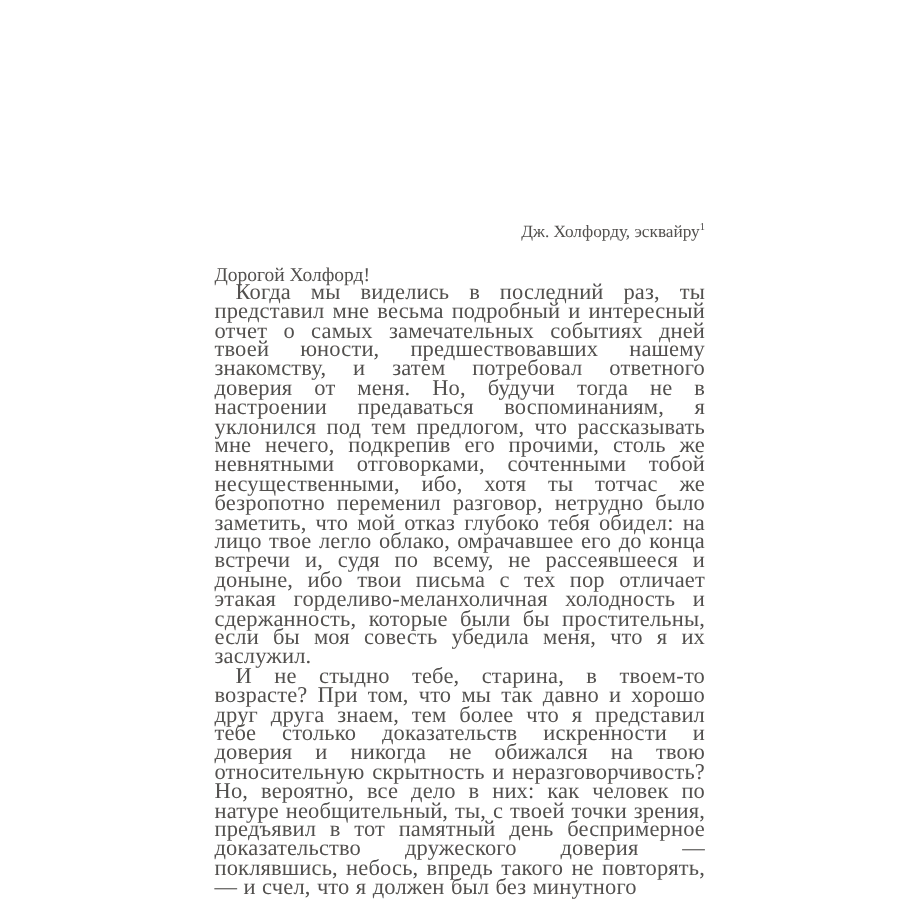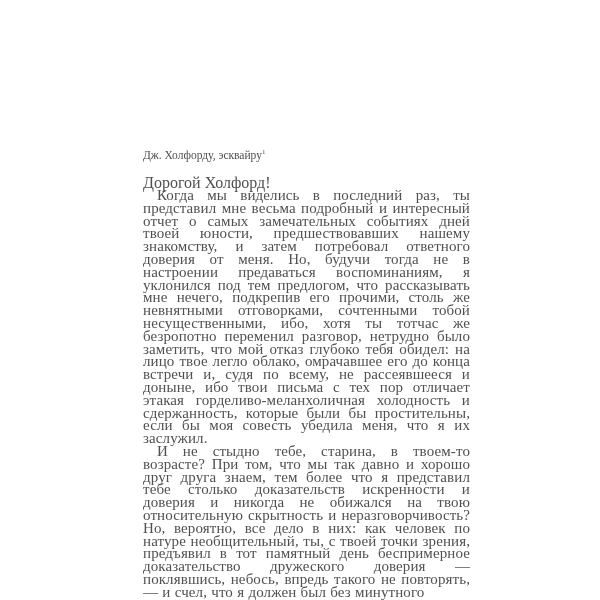--- a/index.html
+++ b/index.html
@@ -27,6 +27,7 @@
     color: #52504e;
   }
   .salutation {
+    text-align: right;
     font-size: 11.5px;
     line-height: 13px;
     margin-bottom: 14px;

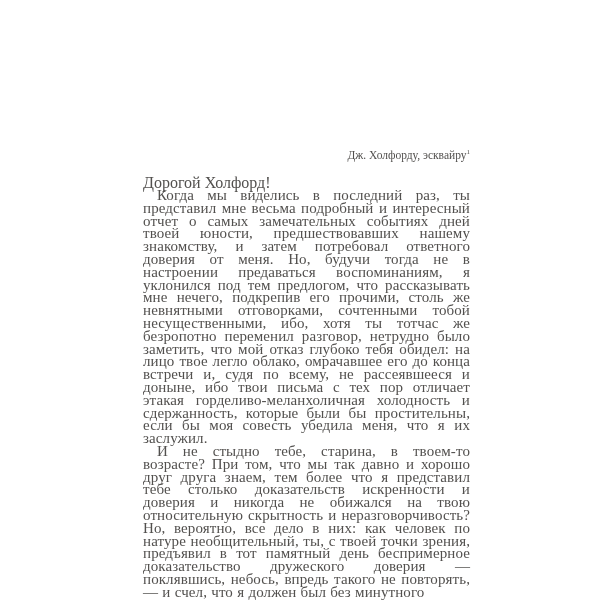--- a/index.html
+++ b/index.html
@@ -38,7 +38,7 @@
     line-height: 0;
   }
   .greeting {
-    font-size: 16px;
+    font-size: 13px;
     line-height: 13px;
   }
   .body-paragraph {

